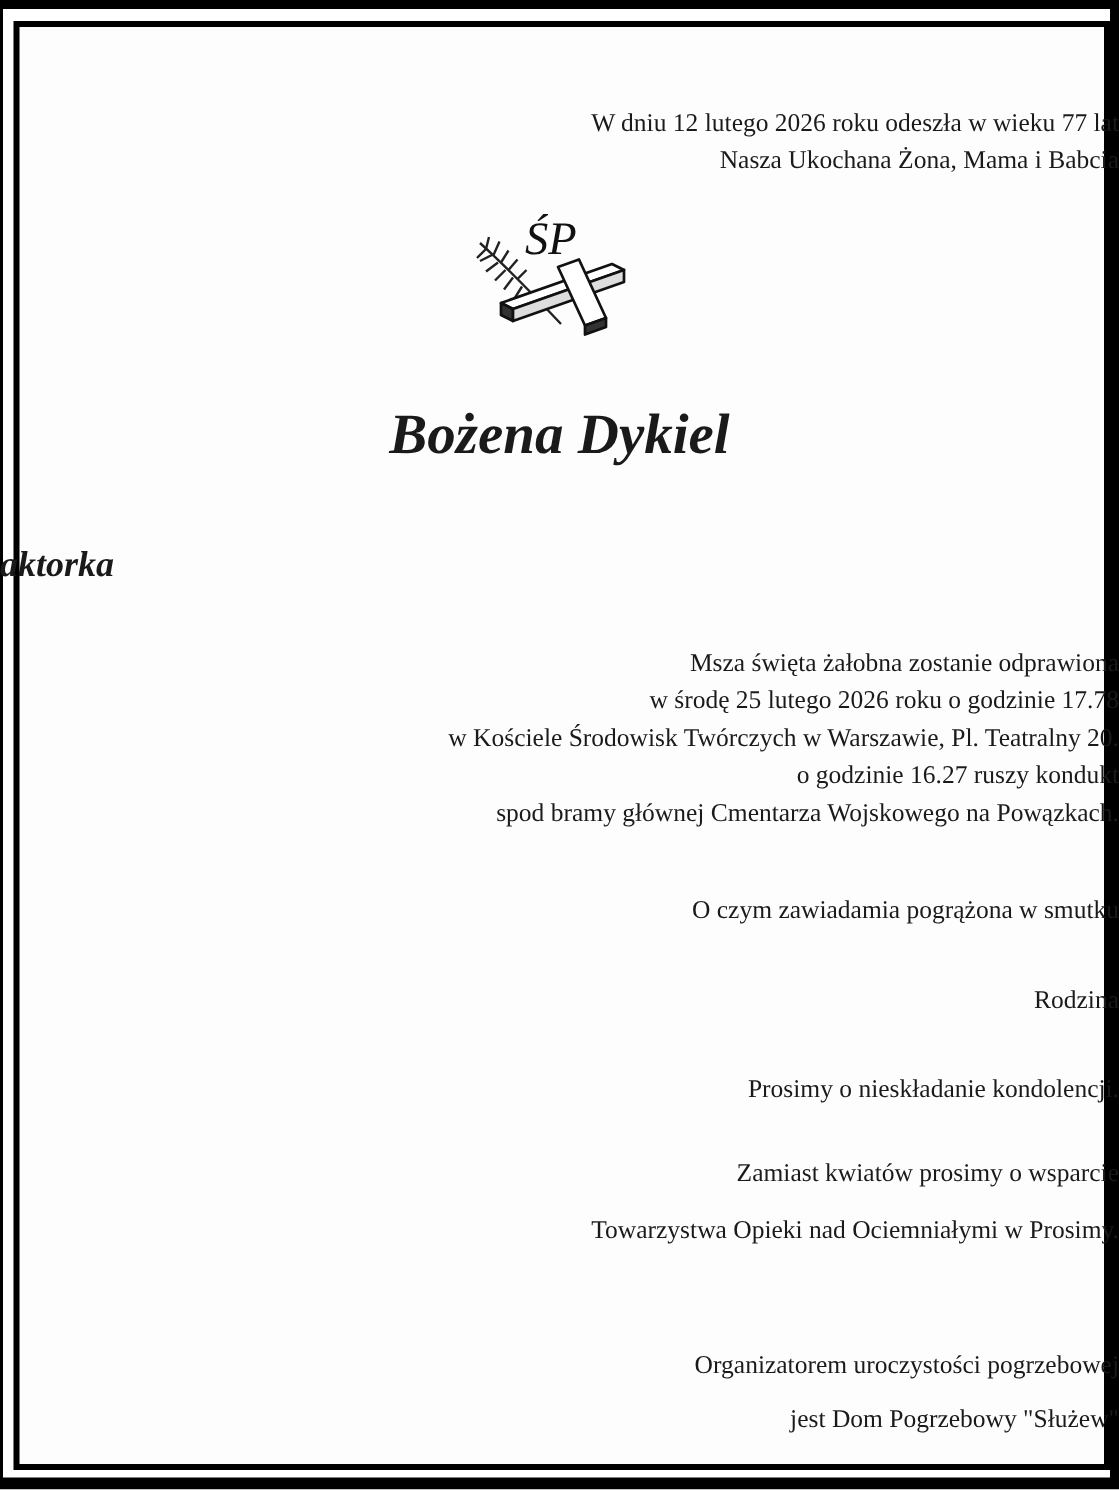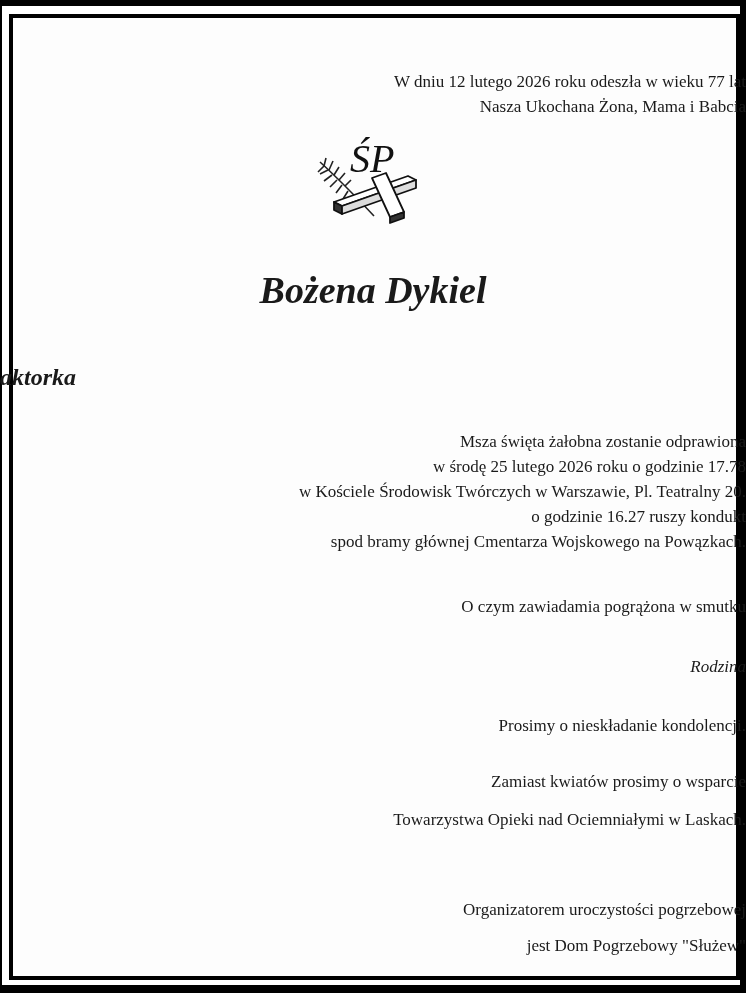--- a/index.html
+++ b/index.html
@@ -35,7 +35,7 @@
   .italic { font-style: italic; }
   .emblem { position: absolute; left: 312px; top: 142px; width: 118px; height: 82px; }
   .sp-text {
-    position: absolute; left: 38px; top: 0px; font-size: 40px; font-style: italic;
+    position: absolute; left: 38px; top: 0px; font-size: 31px; font-style: italic;
     line-height: 34px; color: #111;
   }
 </style>

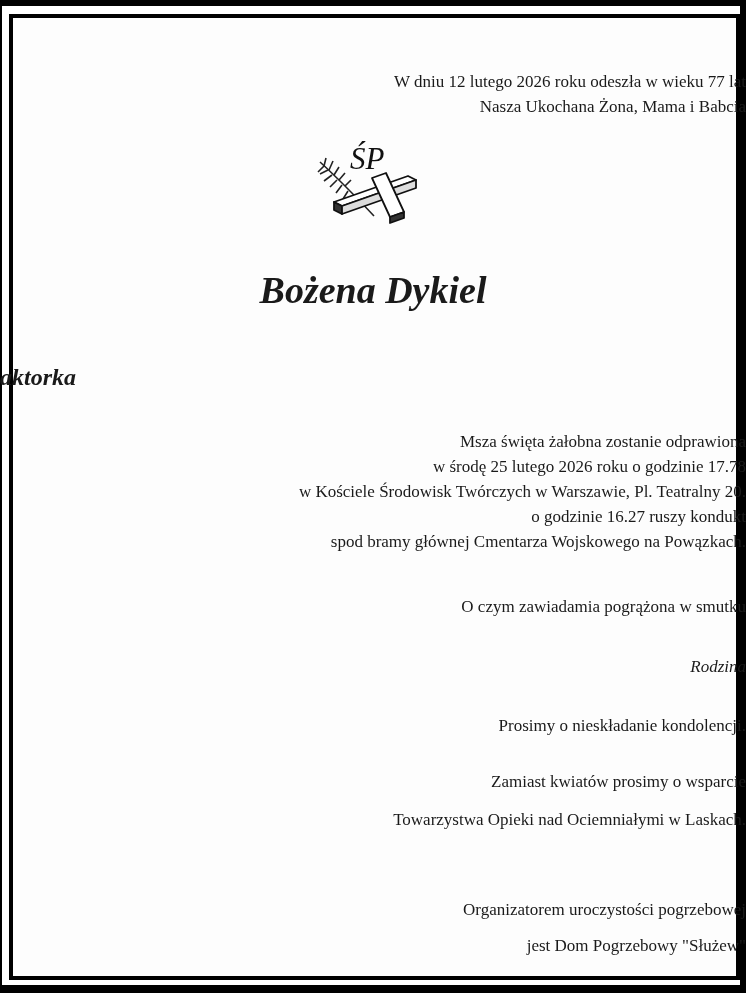--- a/index.html
+++ b/index.html
@@ -32,7 +32,7 @@
     position: absolute; left: 0; width: 746px; text-align: left;
     font-size: 24px; font-weight: bold; font-style: italic; line-height: 30px;
   }
-  .italic { font-style: italic; }
+  .italic { }
   .emblem { position: absolute; left: 312px; top: 142px; width: 118px; height: 82px; }
   .sp-text {
     position: absolute; left: 38px; top: 0px; font-size: 31px; font-style: italic;

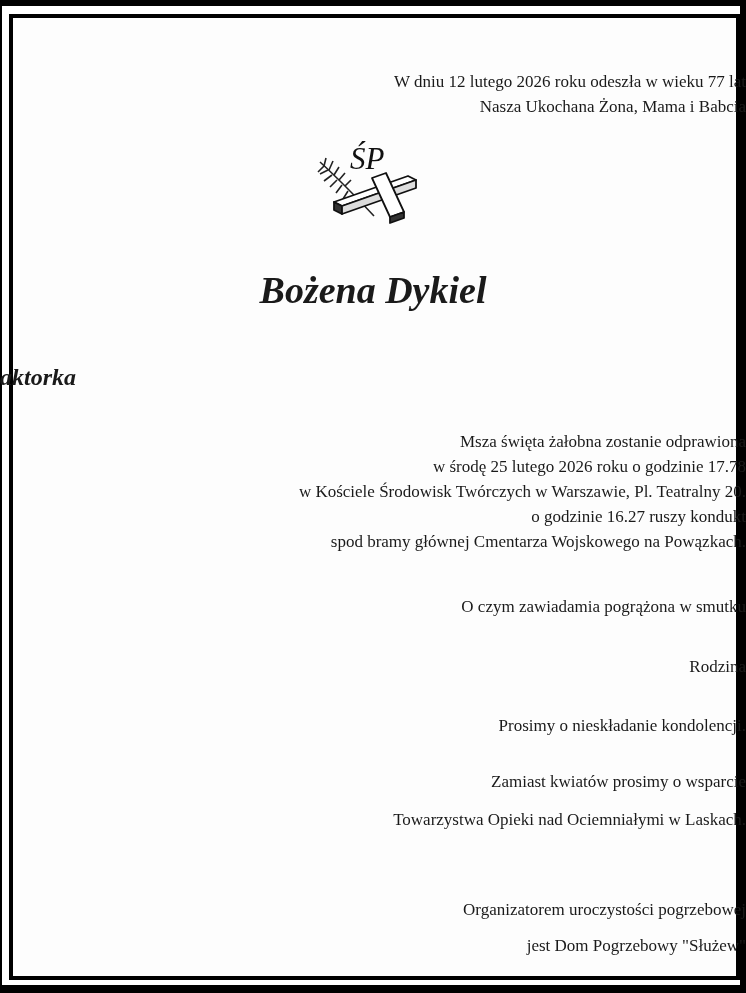--- a/index.html
+++ b/index.html
@@ -83,7 +83,7 @@
   <div class="line" style="top:713px">Prosimy o nieskładanie kondolencji.</div>
 
   <div class="line" style="top:769px">Zamiast kwiatów prosimy o wsparcie</div>
-  <div class="line" style="top:807px">Towarzystwa Opieki nad Ociemniałymi w Laskach.</div>
+  <div class="line" style="top:807px">Towarzystwa Opieki nad Ociemniałymi w Prosimy.</div>
 
   <div class="line" style="top:897px">Organizatorem uroczystości pogrzebowej</div>
   <div class="line" style="top:933px">jest Dom Pogrzebowy "Służew"</div>

